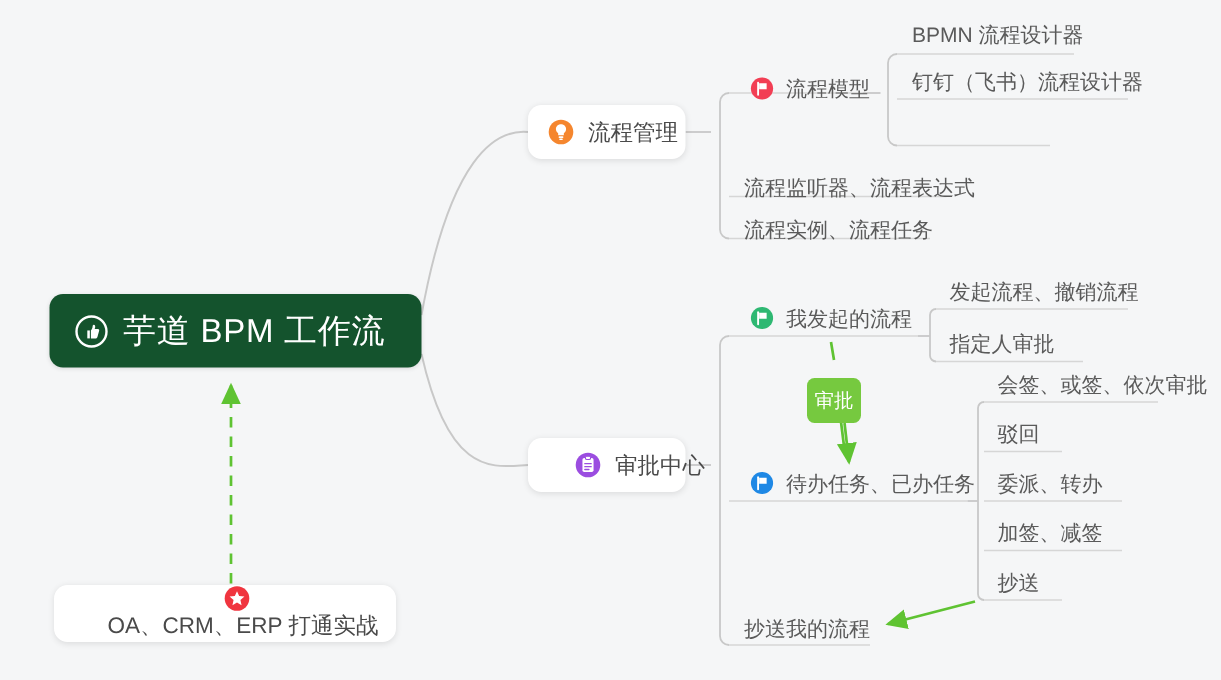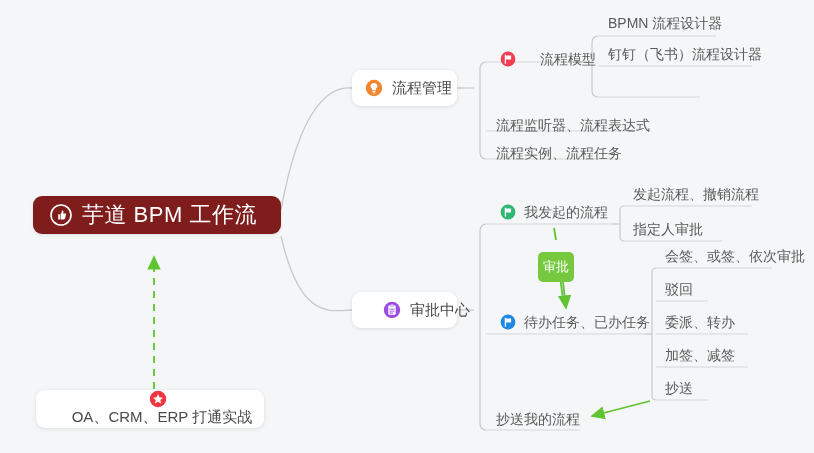--- a/index.html
+++ b/index.html
@@ -166,7 +166,7 @@
         <path d="M6.1 4.5 L11.1 4.5 L11.1 8.5 L6.1 8.5 Z" fill="#ffffff"></path>
       </svg>
     </span>
-    <span class="leaf-txt" style="margin-left:24px;">流程模型</span>
+    <span class="leaf-txt" style="margin-left:8px;">流程模型</span>
   </div>
 
   <div class="node leaf" style="left:491px;top:112px;">

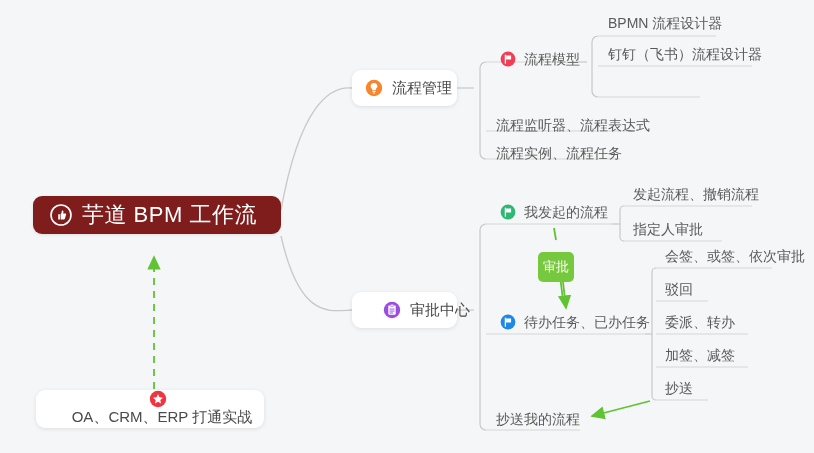--- a/index.html
+++ b/index.html
@@ -22,8 +22,8 @@
 
   
   .root-node{
-    left:33px;top:196px;width:248px;height:38px;
-    background:#7f1d1d;
+    left:33px;top:196px;width:248px;height:49px;
+    background:#14532d;
     border-radius:9px;
     display:flex;align-items:center;
     padding-left:17px;

